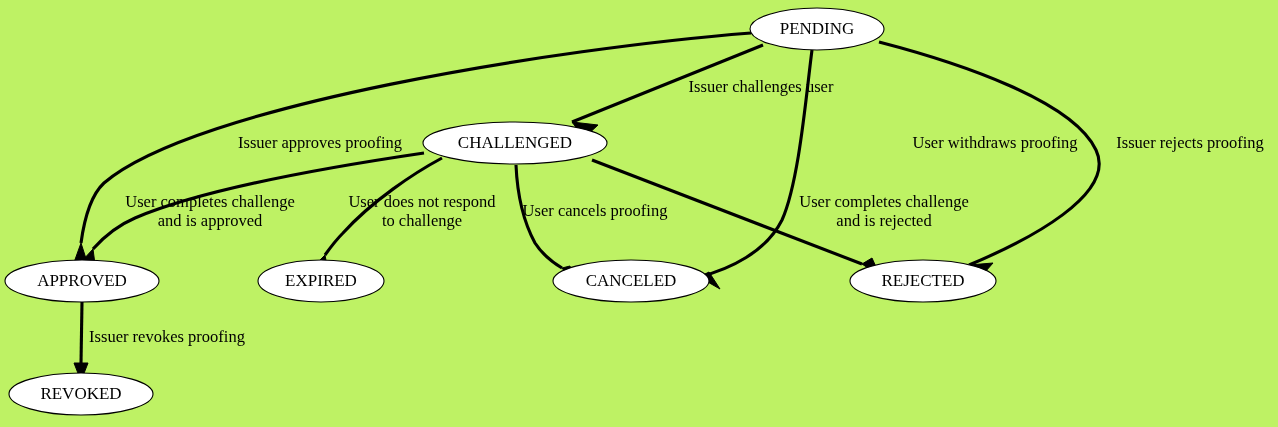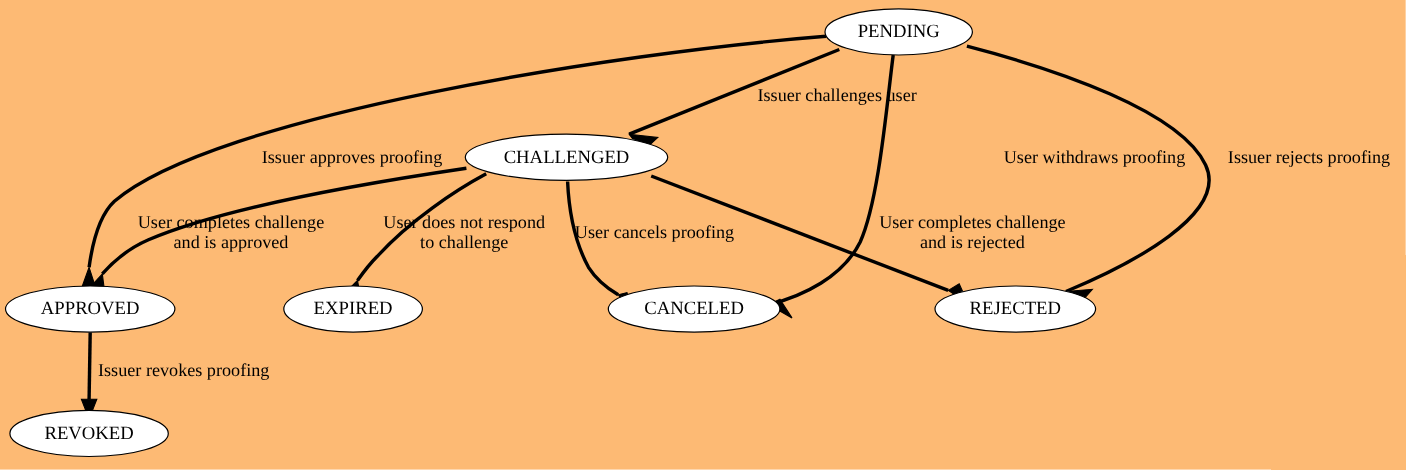--- a/index.html
+++ b/index.html
@@ -12,7 +12,7 @@
     position: relative;
     width: 1278px;
     height: 427px;
-    background: #fdba74;
+    background: #bef264;
     font-family: "Liberation Serif", "DejaVu Serif", serif;
     overflow: hidden;
   }

